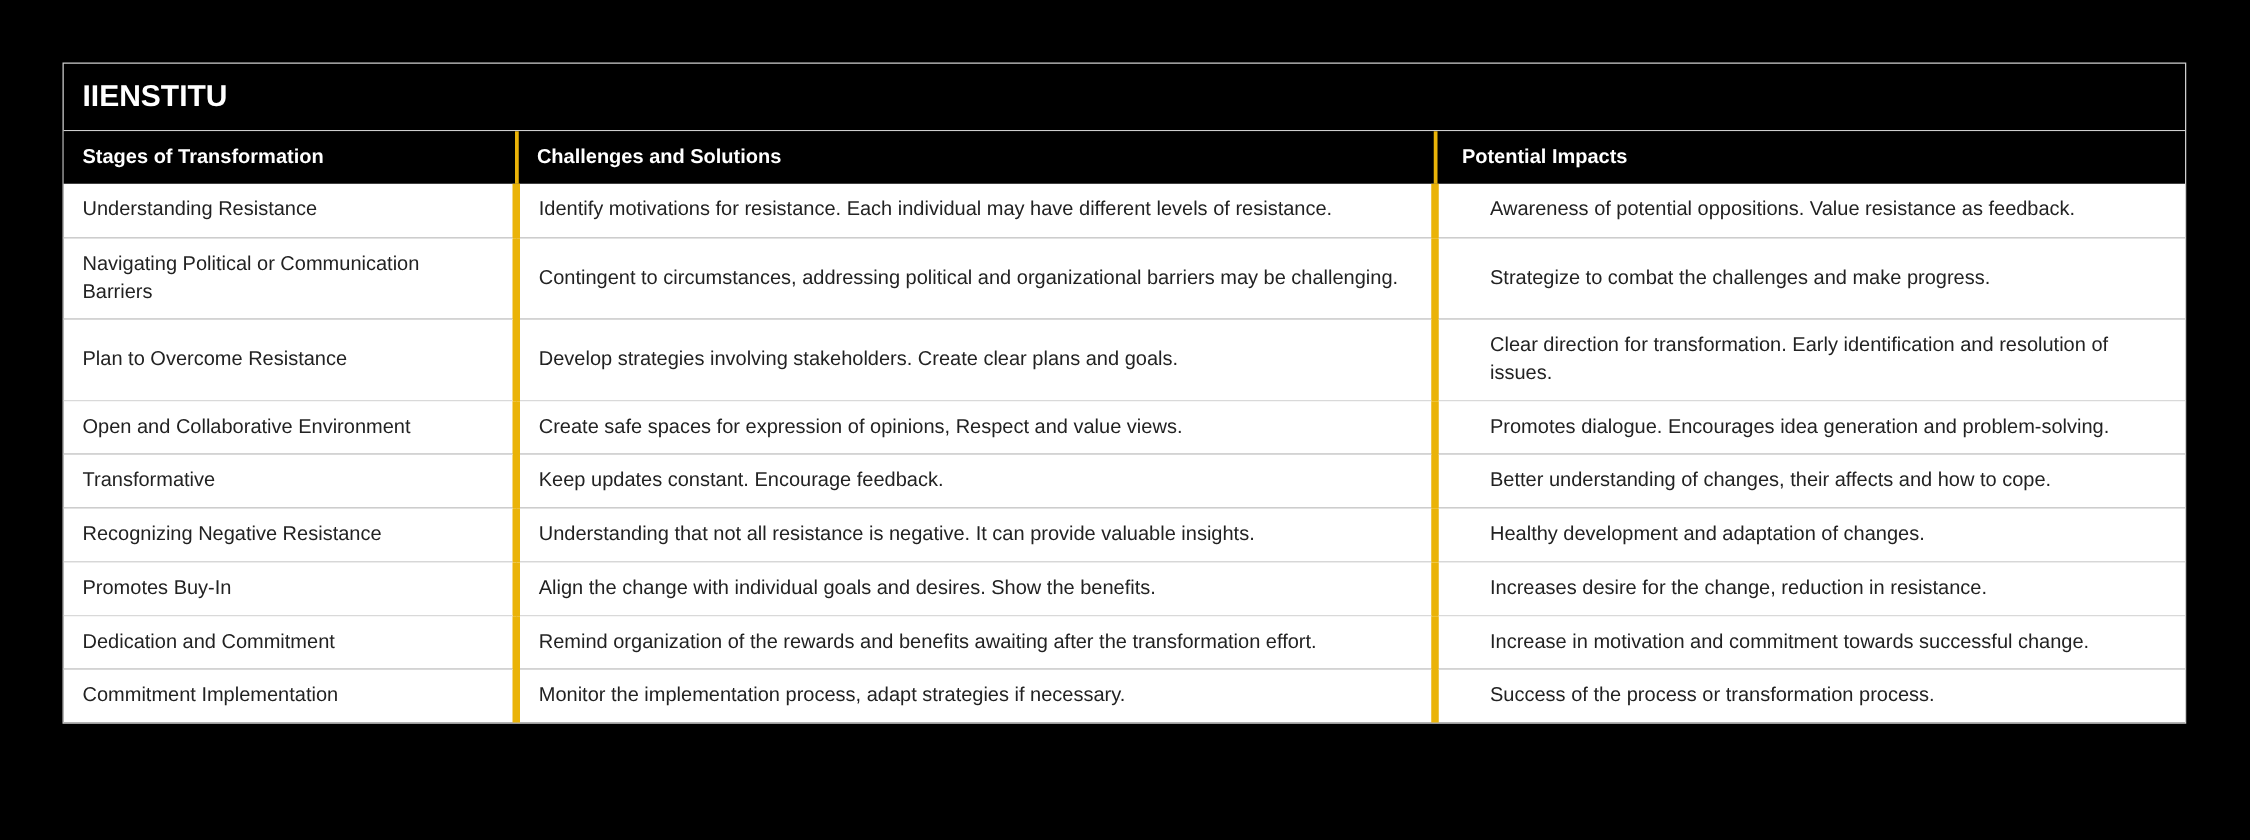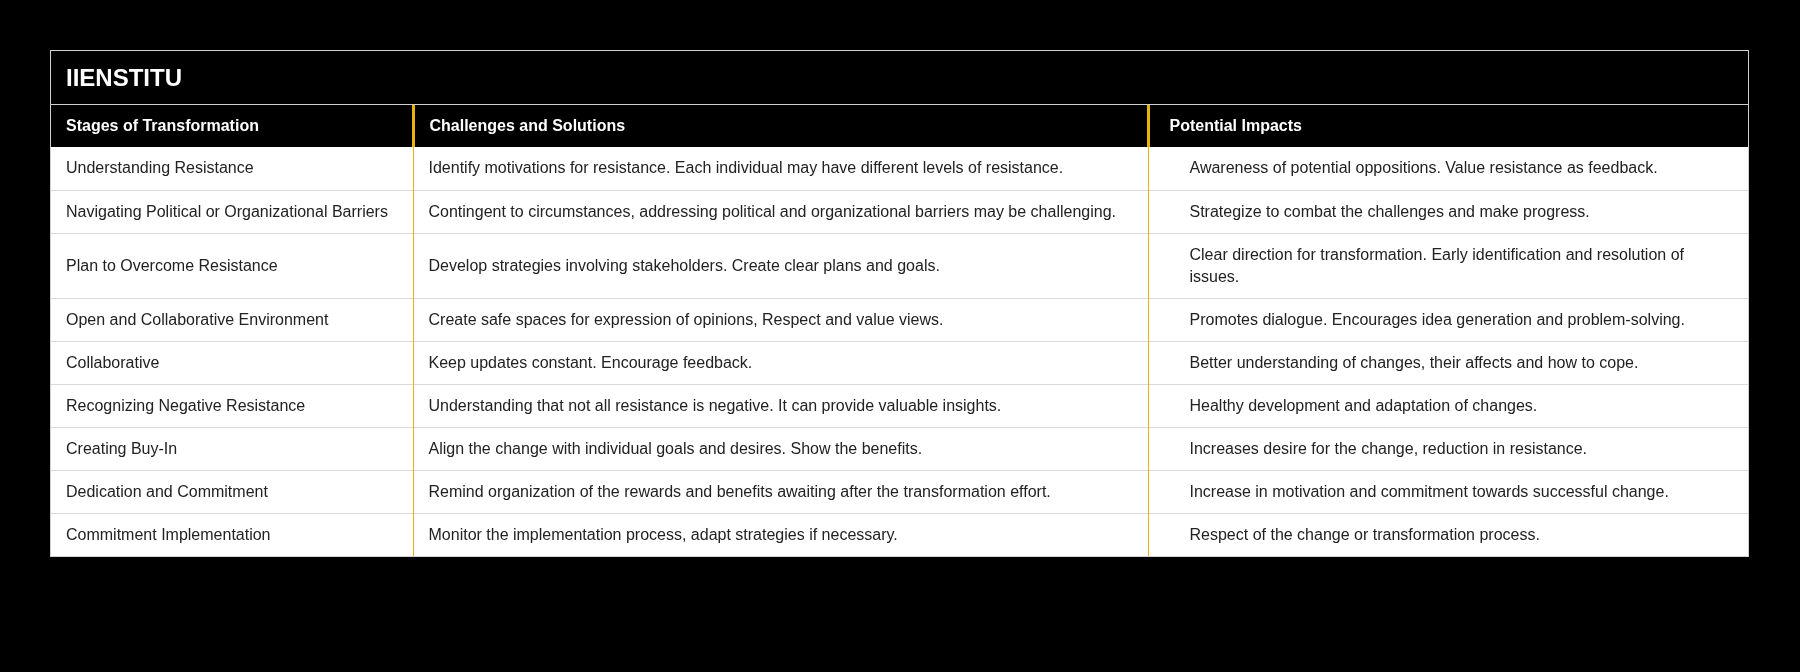--- a/index.html
+++ b/index.html
@@ -15,7 +15,7 @@
        height: 42px; padding: 0 15px; border-right: 3px solid #eab308; }
   th:last-child { border-right: none; padding-left: 20px; }
   td { background: #fff; color: #222; font-size: 16px; line-height: 22px; text-align: left;
-       padding: 10px 15px; border-right: 1px solid #eab308; border-top: 1px solid #d9d9d9;
+       padding: 10px 15px; border-right: 6px solid #eab308; border-top: 1px solid #d9d9d9;
        vertical-align: middle; }
   td:last-child { border-right: none; padding-left: 41px; }
   tbody tr { height: 43px; }

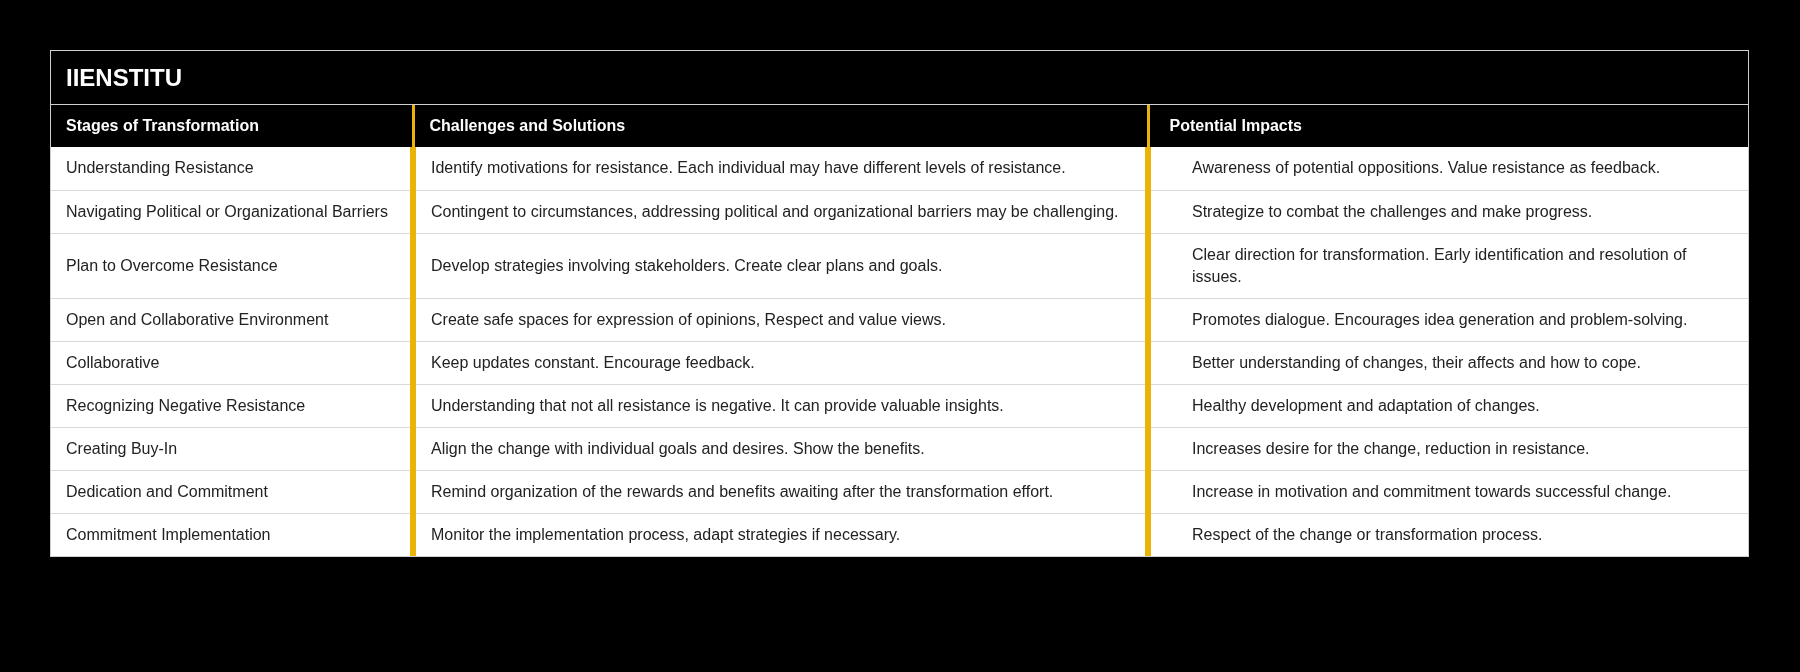--- a/index.html
+++ b/index.html
@@ -46,7 +46,7 @@
         <td>Awareness of potential oppositions. Value resistance as feedback.</td>
       </tr>
       <tr>
-        <td>Navigating Political or Organizational Barriers</td>
+        <td>Navigating Political or Communication Barriers</td>
         <td>Contingent to circumstances, addressing political and organizational barriers may be challenging.</td>
         <td>Strategize to combat the challenges and make progress.</td>
       </tr>

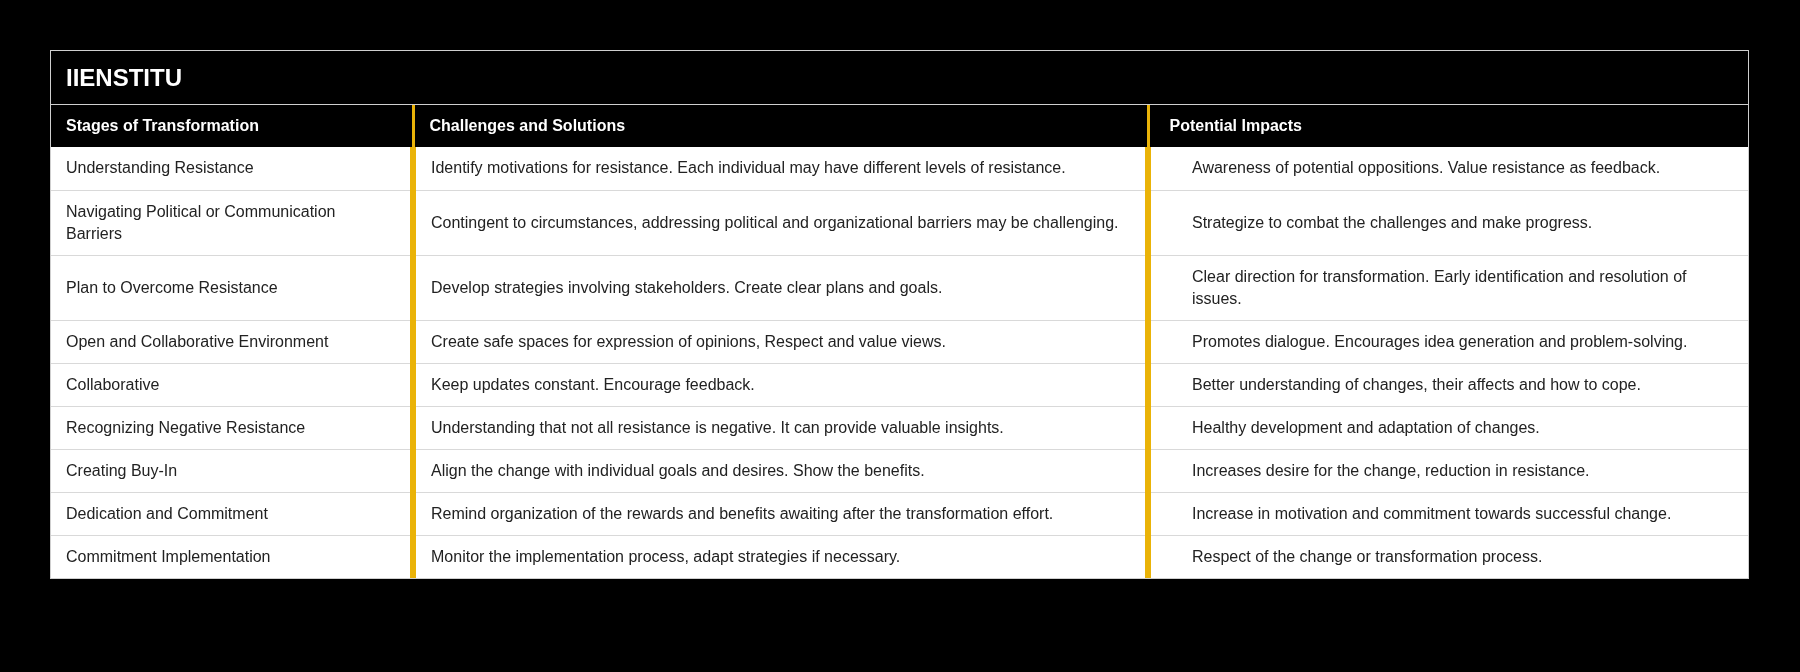--- a/index.html
+++ b/index.html
@@ -61,7 +61,7 @@
         <td>Promotes dialogue. Encourages idea generation and problem-solving.</td>
       </tr>
       <tr>
-        <td>Collaborative</td>
+        <td>Transformative</td>
         <td>Keep updates constant. Encourage feedback.</td>
         <td>Better understanding of changes, their affects and how to cope.</td>
       </tr>

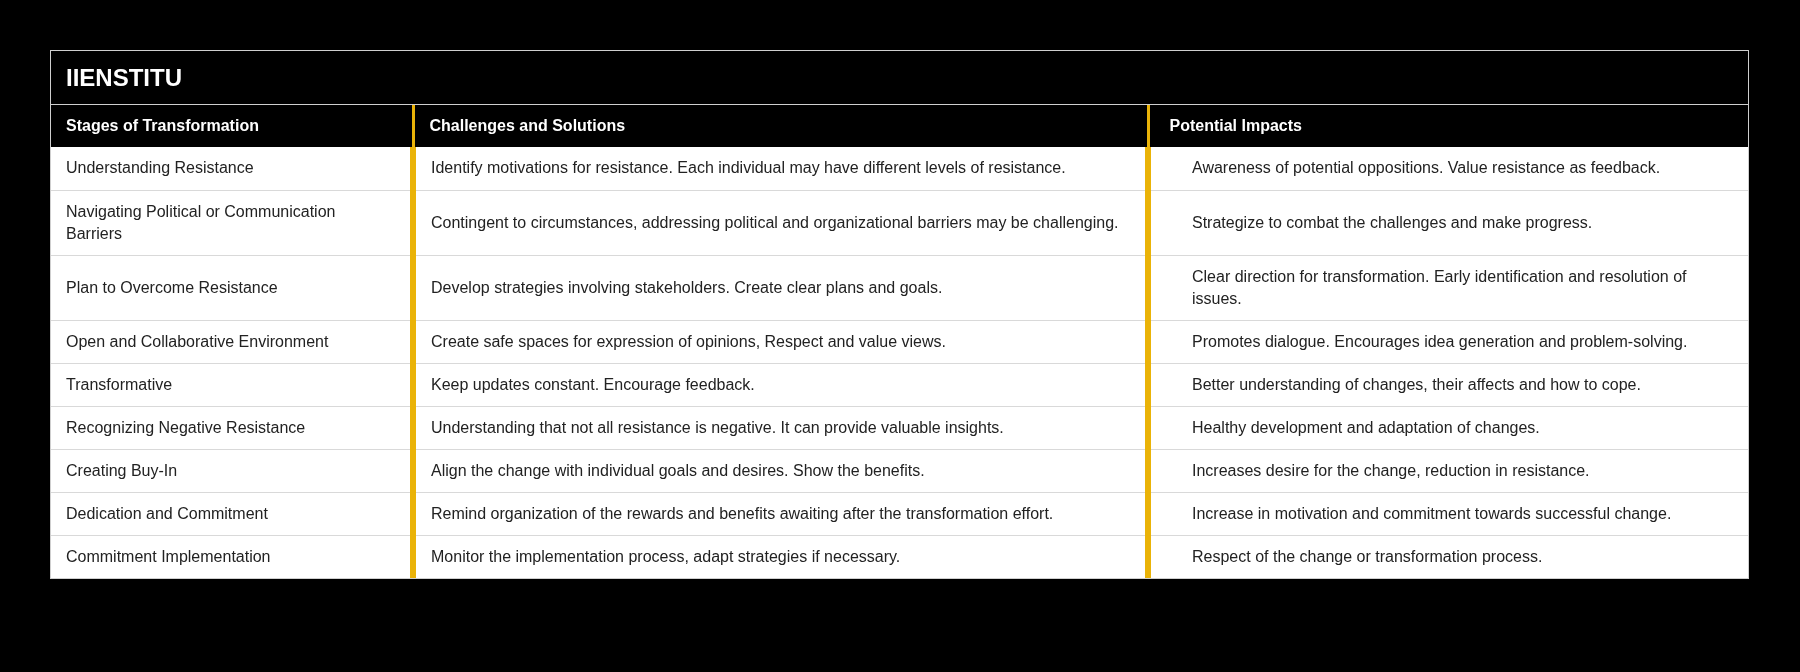--- a/index.html
+++ b/index.html
@@ -71,7 +71,7 @@
         <td>Healthy development and adaptation of changes.</td>
       </tr>
       <tr>
-        <td>Creating Buy-In</td>
+        <td>Promotes Buy-In</td>
         <td>Align the change with individual goals and desires. Show the benefits.</td>
         <td>Increases desire for the change, reduction in resistance.</td>
       </tr>

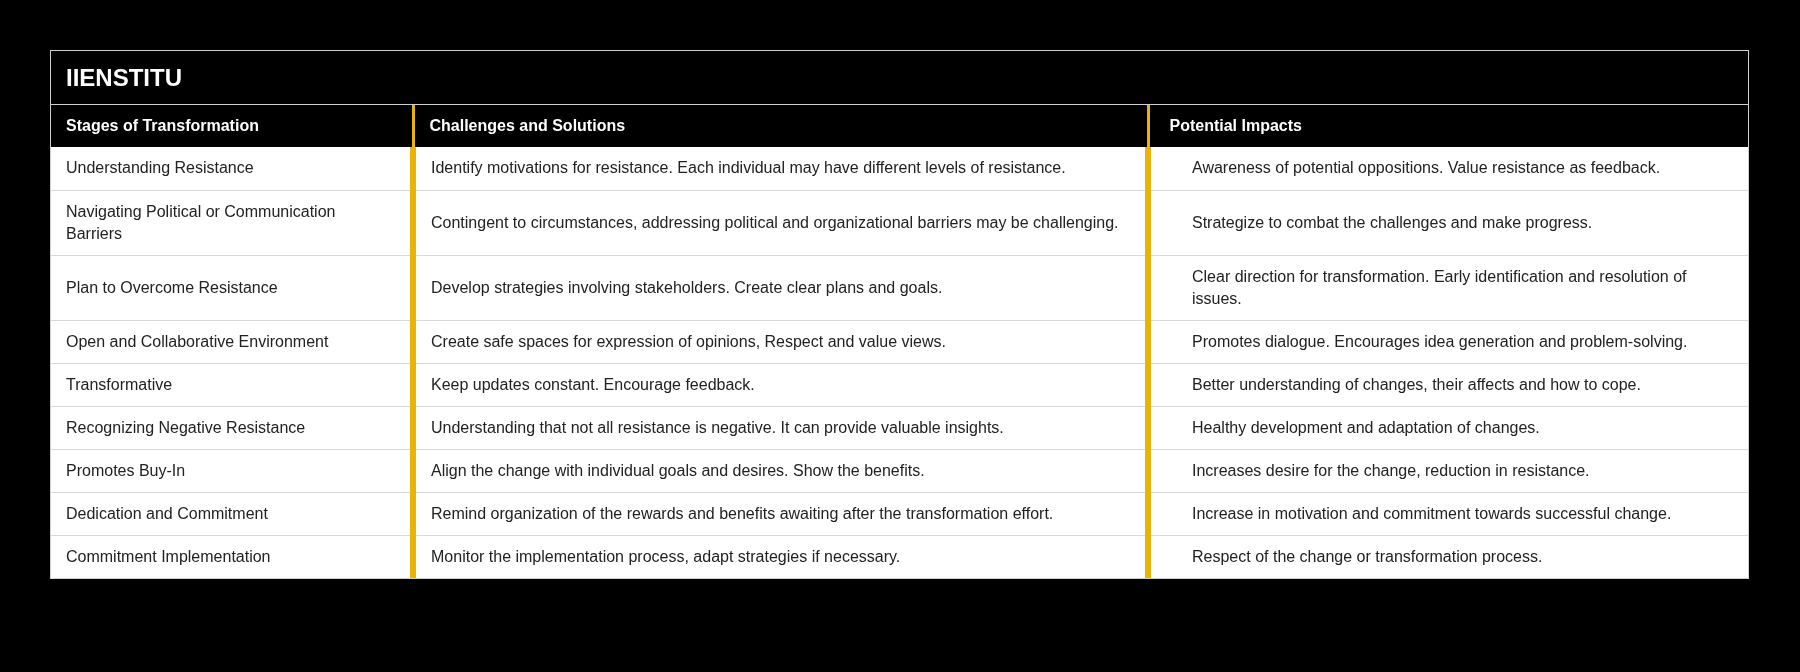--- a/index.html
+++ b/index.html
@@ -83,7 +83,7 @@
       <tr>
         <td>Commitment Implementation</td>
         <td>Monitor the implementation process, adapt strategies if necessary.</td>
-        <td>Respect of the change or transformation process.</td>
+        <td>Success of the process or transformation process.</td>
       </tr>
     </tbody>
   </table>

